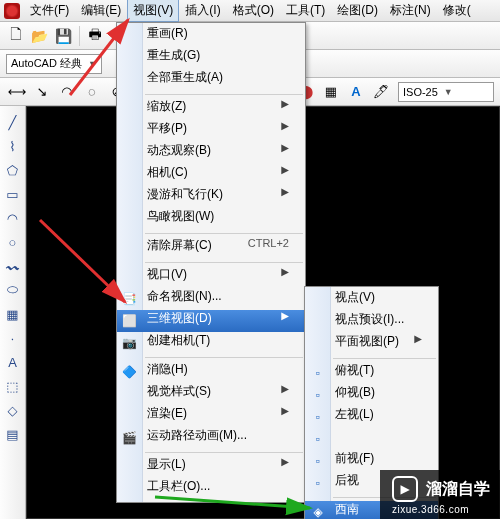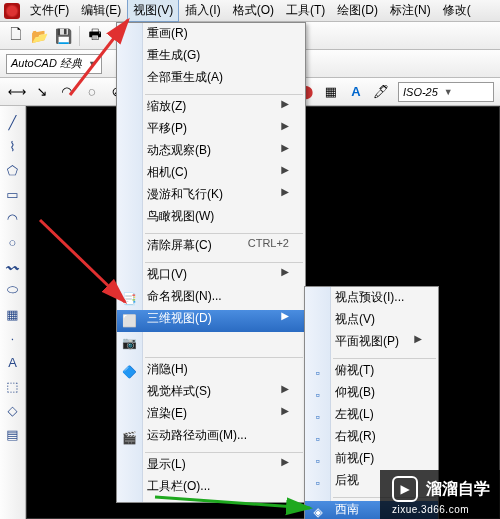--- a/index.html
+++ b/index.html
@@ -75,7 +75,6 @@
       border: 1px solid #999;
       font-size: 11px;
       padding: 0 4px;
-      font-style: italic;
     }
     .combo .arrow {
       margin-left: 6px;

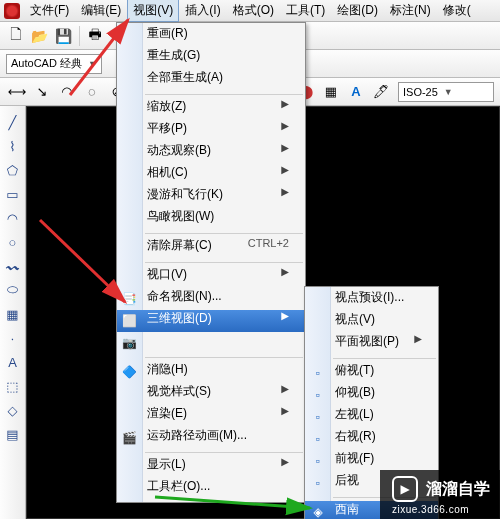--- a/index.html
+++ b/index.html
@@ -367,10 +367,10 @@
 <div class="submenu">
   <div class="icon-col2"></div>
   <div class="menu-item">
+      <span class="label">视点(V)</span>
+    </div>
+  <div class="menu-item">
       <span class="label">视点预设(I)...</span>
-    </div>
-  <div class="menu-item">
-      <span class="label">视点(V)</span>
     </div>
   <div class="menu-item">
       <span class="label">平面视图(P)</span>

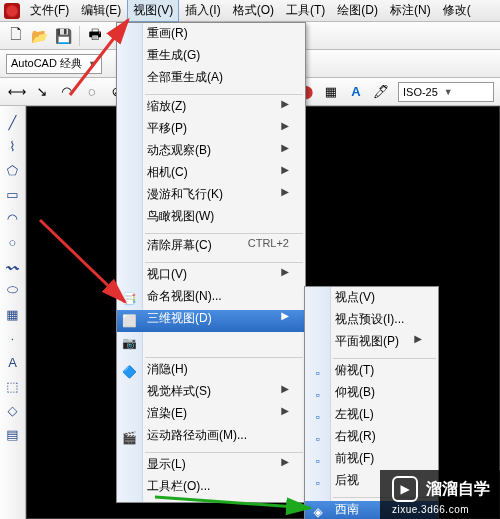--- a/index.html
+++ b/index.html
@@ -336,6 +336,7 @@
     </div>
   <div class="menu-item">
       <span class="mi-icon">📷</span>
+      <span class="label">创建相机(T)</span>
     </div>
   <div class="menu-sep"></div>
   <div class="menu-item">

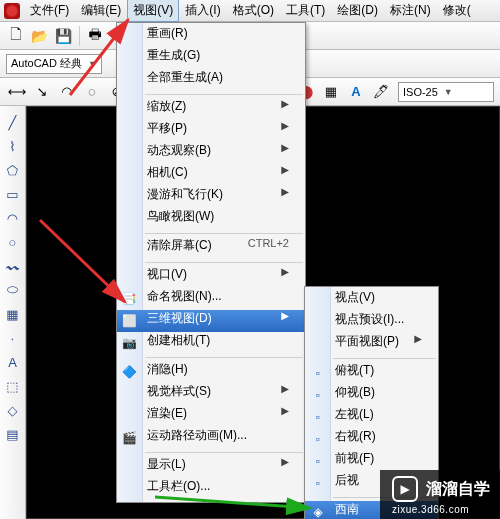--- a/index.html
+++ b/index.html
@@ -392,7 +392,6 @@
     </div>
   <div class="menu-item">
       <span class="sm-icon">▫</span>
-      <span class="label">右视(R)</span>
     </div>
   <div class="menu-item">
       <span class="sm-icon">▫</span>

